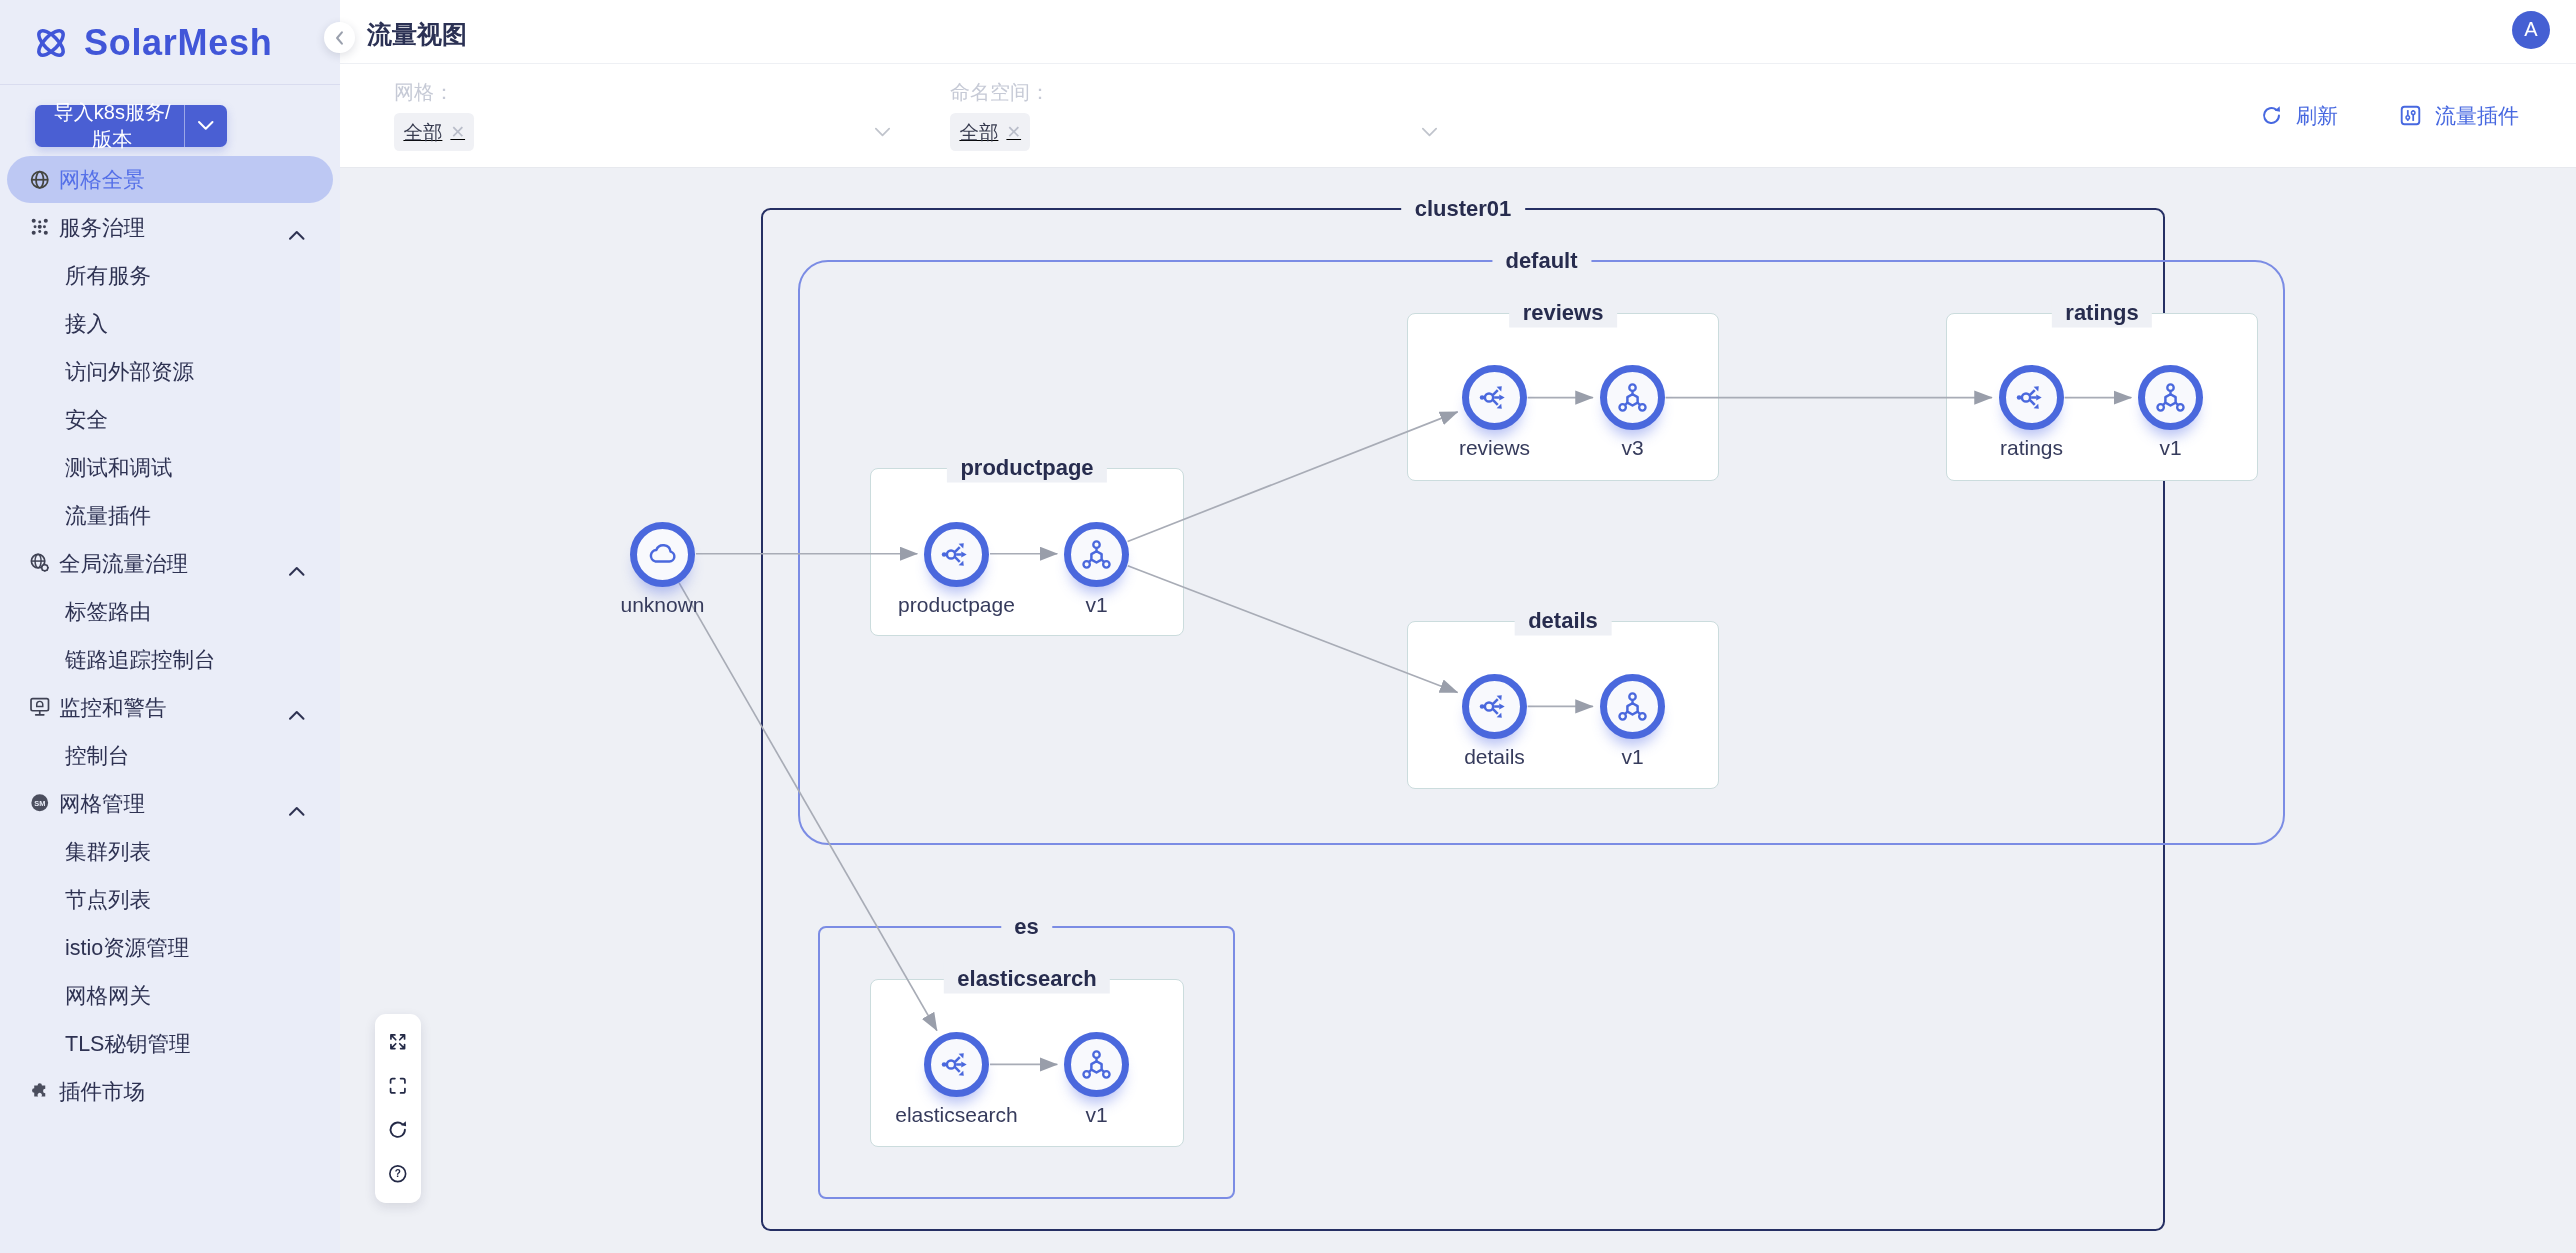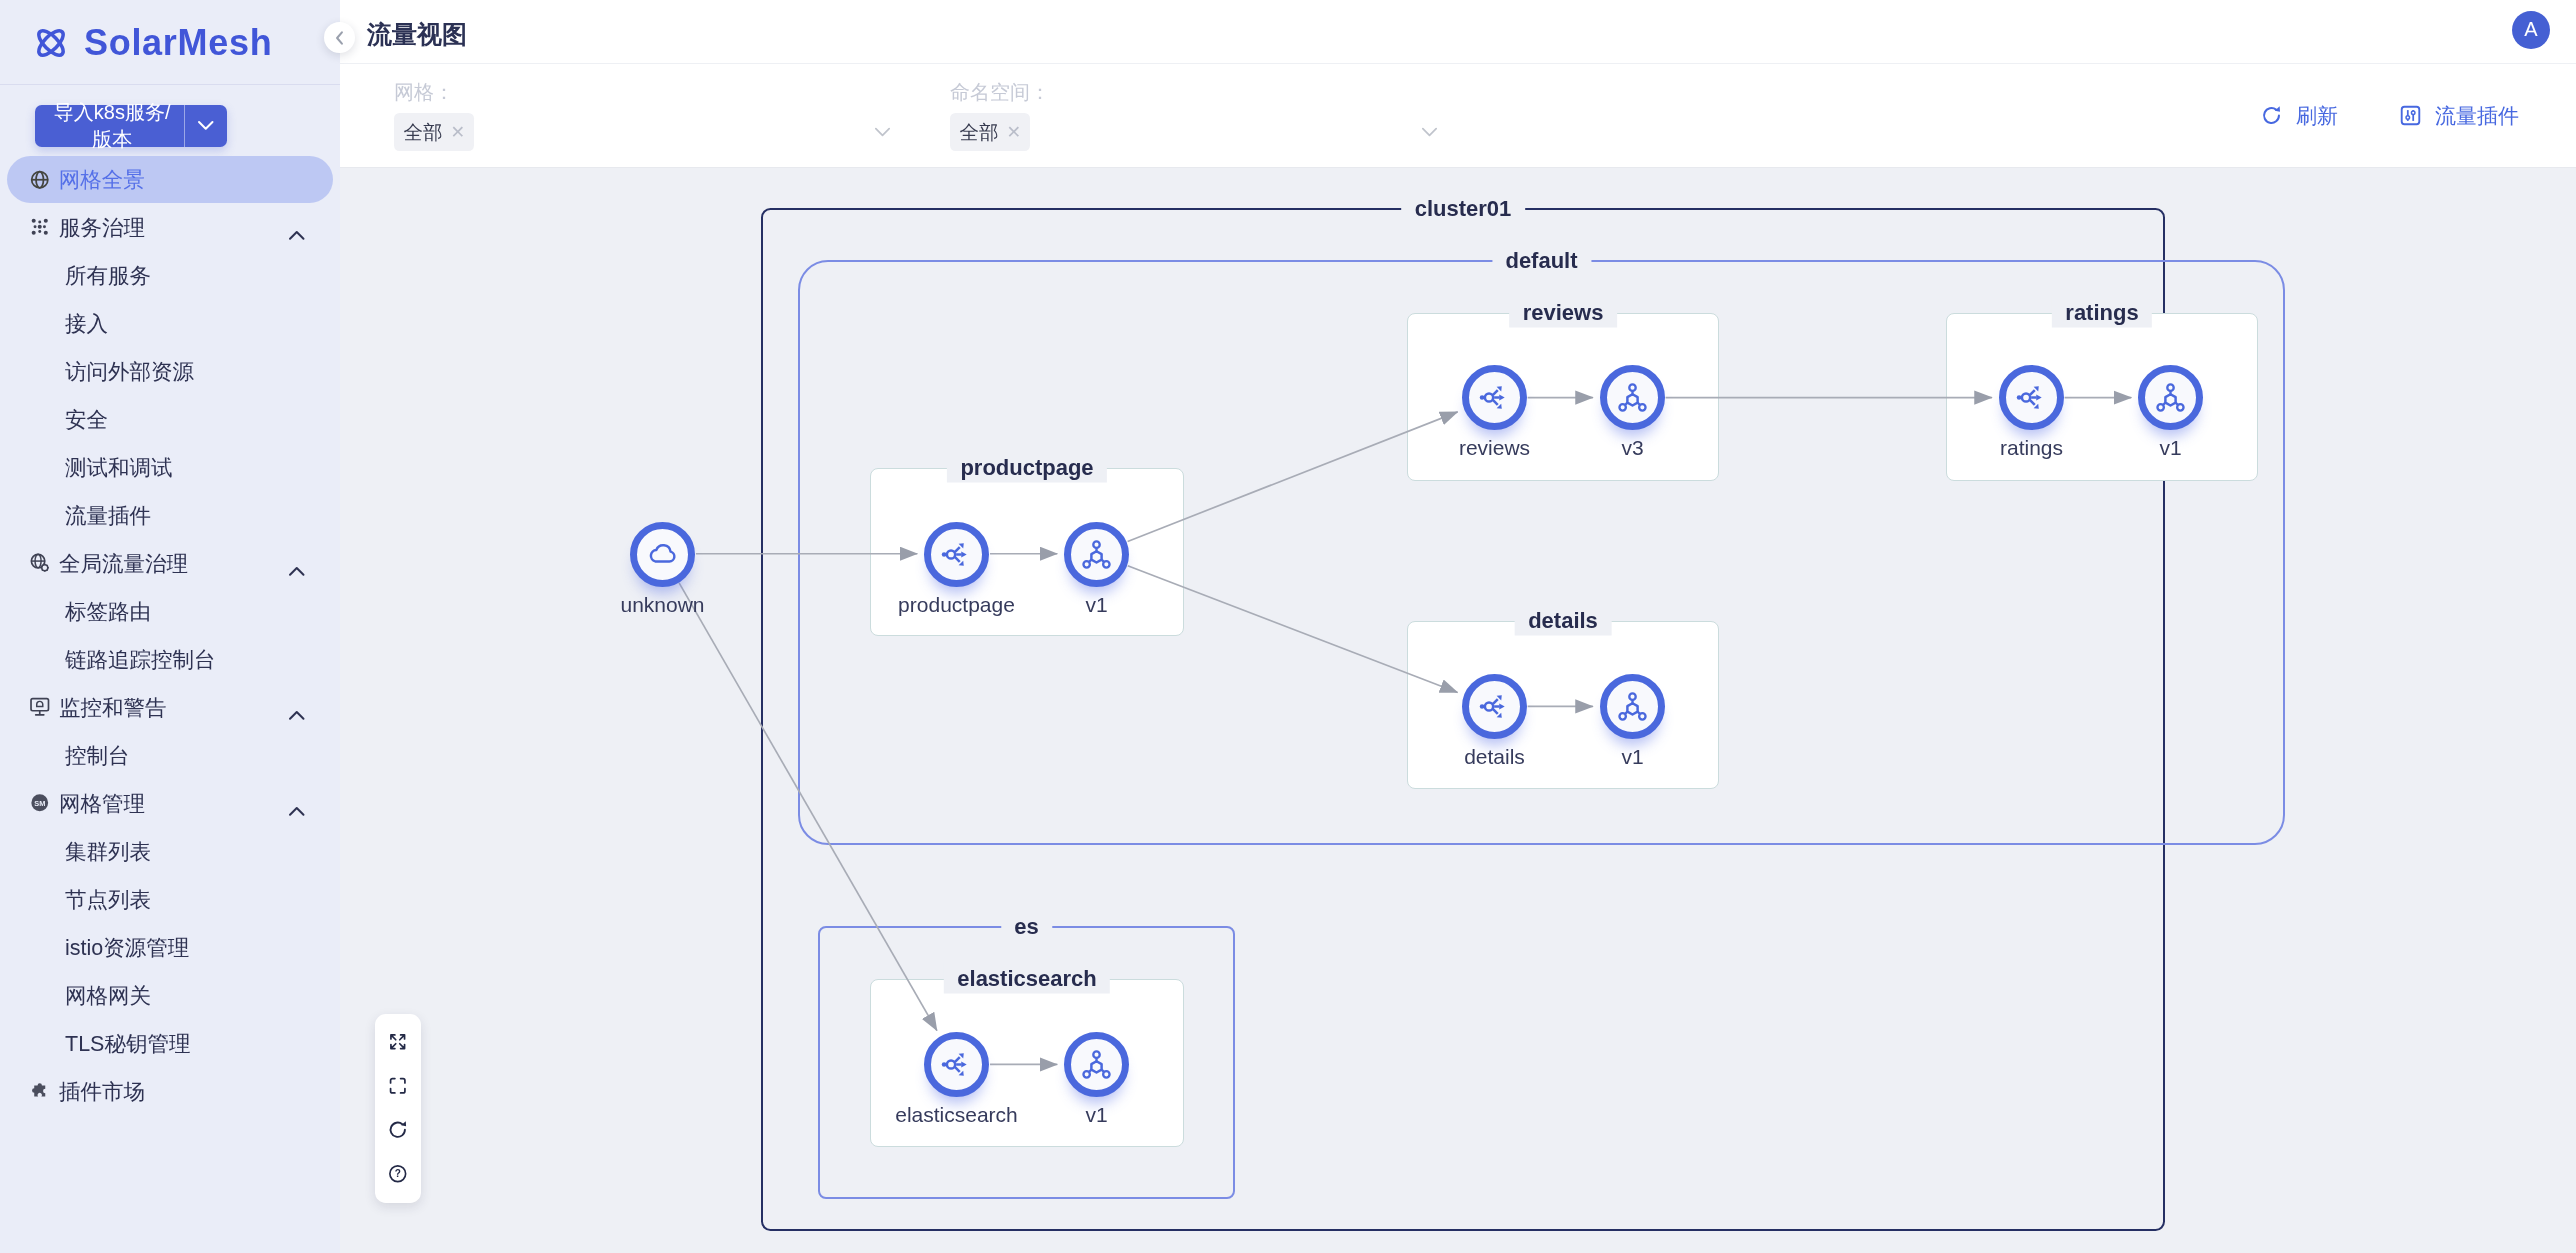--- a/index.html
+++ b/index.html
@@ -37,7 +37,7 @@
   .fgroup { display:flex; flex-direction:column; justify-content:center; }
   .fg1 { width:556px; } .fg2 { width:534px; } .fg3 { width:511px; }
   .flabel { font-size:20px; color:#c6cad6; margin-bottom:6.7px; }
-  .select-row { display:flex; align-items:center; height:40px; cursor:pointer; }
+  .select-row { display:flex; align-items:center; height:40px; cursor:pointer;text-decoration:underline; }
   .sr1 { width:498px; } .sr2 { width:489px; }
   .chip { display:inline-flex; align-items:center; gap:8px; background:#f0f1f5; border-radius:5.4px; padding:5.4px 9.4px; font-size:19.5px; color:#383c50; }
   .chip .x { color:#b9bdc9; font-size:17.5px; cursor:pointer; }

